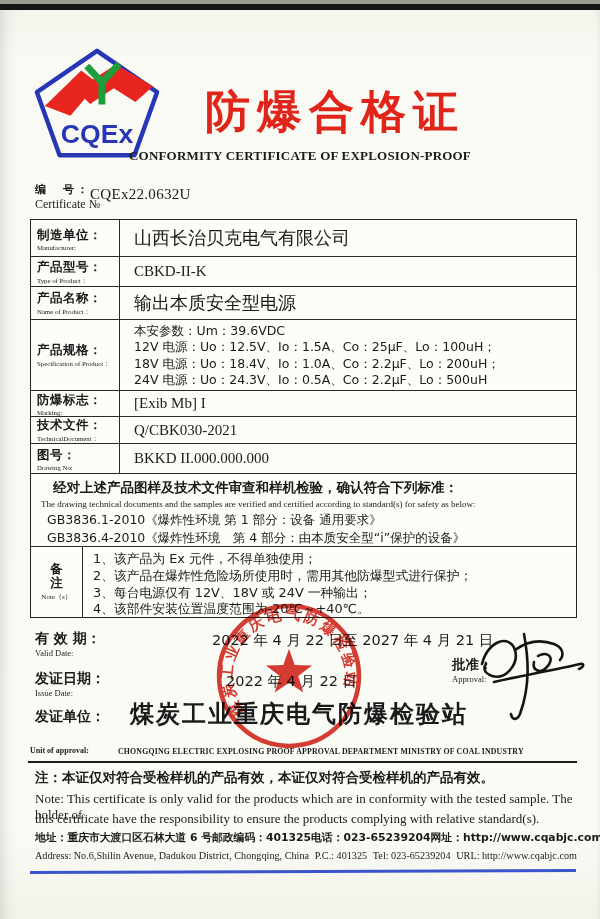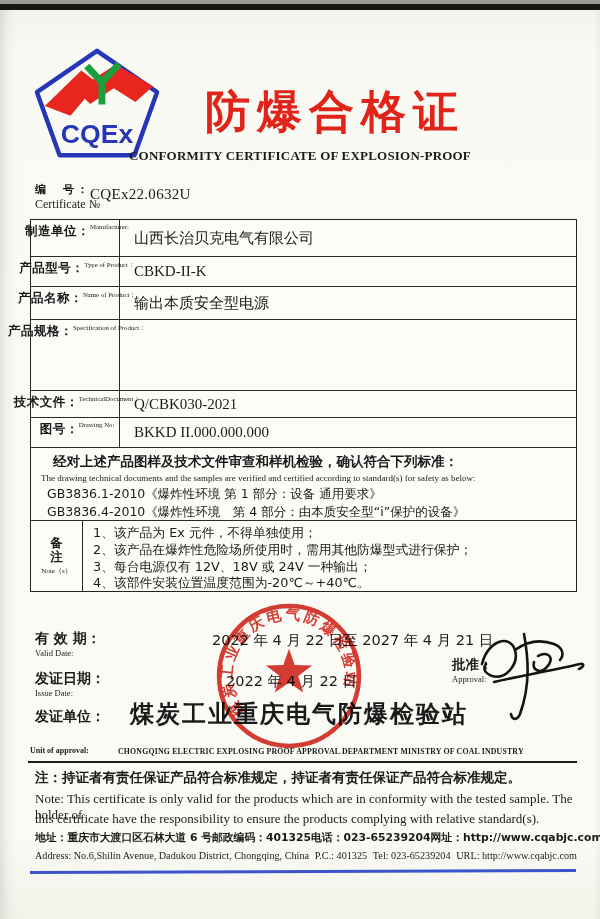--- a/index.html
+++ b/index.html
@@ -36,7 +36,7 @@
   .cert-table { position:absolute; left:30px; top:215px; width:547px; border:1.5px solid #232323; background:rgba(255,255,255,.35); }
   .trow { display:flex; border-bottom:1px solid #2a2a2a; }
   .trow:last-child { border-bottom:none; }
-  .tlabel { width:89px; border-right:1px solid #2a2a2a; padding:3px 2px 2px 6px; display:flex; flex-direction:row; justify-content:center; }
+  .tlabel { width:89px; border-right:1px solid #2a2a2a; padding:3px 2px 2px 6px; display:flex; flex-direction:column; justify-content:center; }
   .tlabel .lbl-cn { font-size:12.5px; letter-spacing:.5px; }
   .tlabel .lbl-en { font-size:6.8px; transform-origin:left center; }
   .tvalue { flex:1; display:flex; align-items:center; padding-left:14px; font-size:15px; font-family:Liberation Serif, serif; }

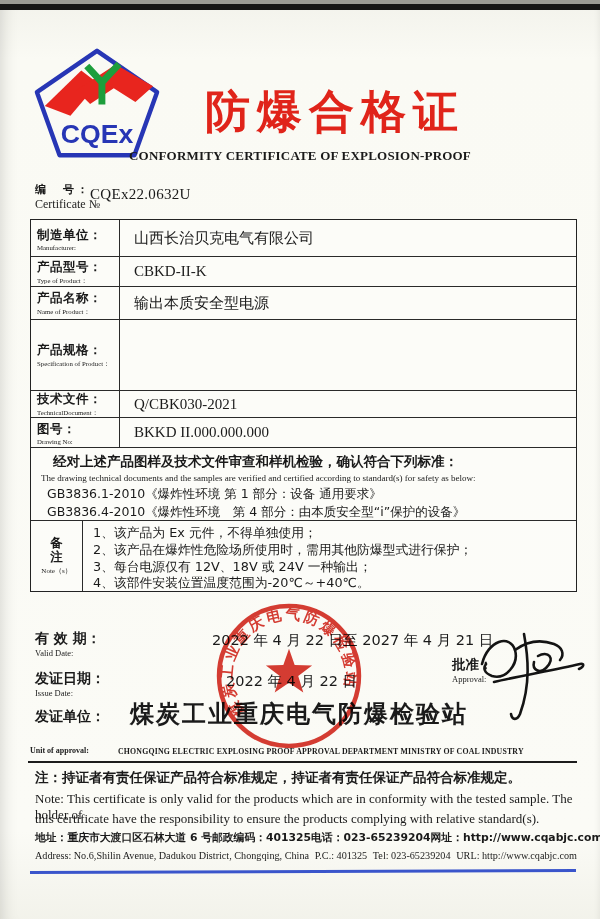--- a/index.html
+++ b/index.html
@@ -39,7 +39,7 @@
   .tlabel { width:89px; border-right:1px solid #2a2a2a; padding:3px 2px 2px 6px; display:flex; flex-direction:column; justify-content:center; }
   .tlabel .lbl-cn { font-size:12.5px; letter-spacing:.5px; }
   .tlabel .lbl-en { font-size:6.8px; transform-origin:left center; }
-  .tvalue { flex:1; display:flex; align-items:center; padding-left:14px; font-size:15px; font-family:Liberation Serif, serif; }
+  .tvalue { flex:1; display:flex; align-items:center; padding-left:14px; font-size:18px; font-family:Liberation Serif, serif; }
   .tvalue.latin { font-family:"Liberation Serif", serif; font-size:15px; }
   .spec-lines { flex:1; padding:3px 0 2px 14px; display:flex; flex-direction:column; justify-content:center; }
   .spec-line { font-size:12.5px; line-height:16.5px; font-family:"DejaVu Sans", sans-serif; white-space:nowrap; }

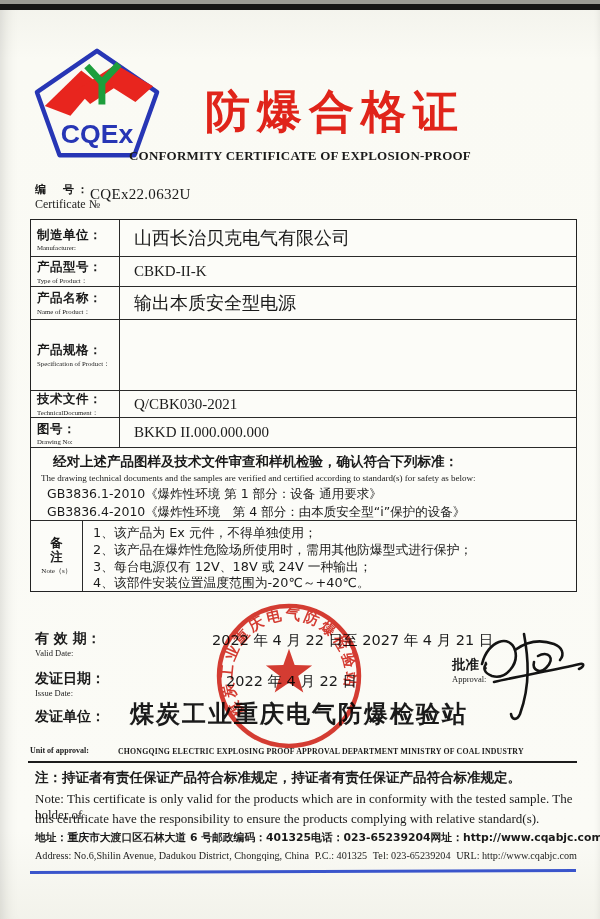--- a/index.html
+++ b/index.html
@@ -131,6 +131,12 @@
         <div class="lbl-cn">产品规格：</div>
         <div class="lbl-en">Specification of Product：</div>
       </div>
+      <div class="spec-lines">
+        <div class="spec-line">本安参数：Um：39.6VDC</div>
+        <div class="spec-line">12V 电源：Uo：12.5V、Io：1.5A、Co：25μF、Lo：100uH；</div>
+        <div class="spec-line">18V 电源：Uo：18.4V、Io：1.0A、Co：2.2μF、Lo：200uH；</div>
+        <div class="spec-line">24V 电源：Uo：24.3V、Io：0.5A、Co：2.2μF、Lo：500uH</div>
+      </div>
     </div>
 
 

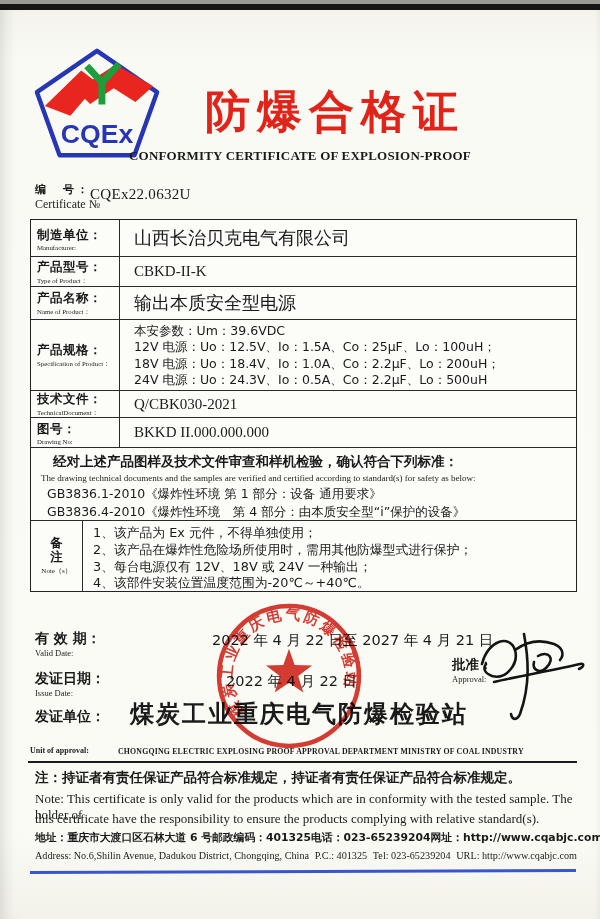--- a/index.html
+++ b/index.html
@@ -139,6 +139,13 @@
       </div>
     </div>
 
+    <div class="trow" style="height:26px">
+      <div class="tlabel">
+        <div class="lbl-cn">防爆标志：</div>
+        <div class="lbl-en">Marking:</div>
+      </div>
+      <div class="tvalue latin">[Exib Mb] I</div>
+    </div>
 
     <div class="trow" style="height:27px">
       <div class="tlabel">

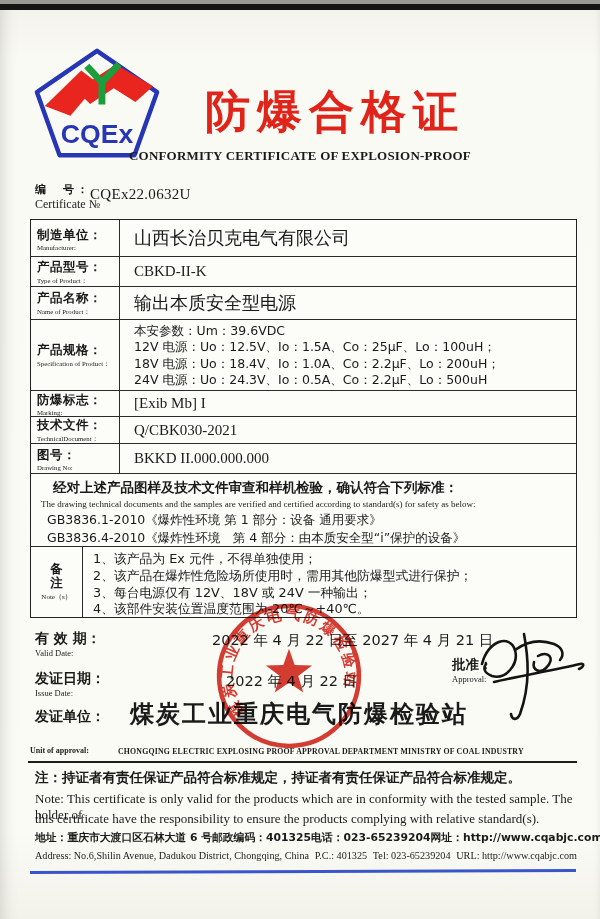--- a/index.html
+++ b/index.html
@@ -232,7 +232,7 @@
 
   <div class="sep"></div>
 
-  <div class="f-note-cn">注：持证者有责任保证产品符合标准规定，持证者有责任保证产品符合标准规定。</div>
+  <div class="f-note-cn">注：本证仅对符合受检样机的产品有效，本证仅对符合受检样机的产品有效。</div>
   <div class="f-note-en1">Note: This certificate is only valid for the products which are in conformity with the tested sample. The holder of</div>
   <div class="f-note-en2">this certificate have the responsibility to ensure the products complying with relative standard(s).</div>
 

